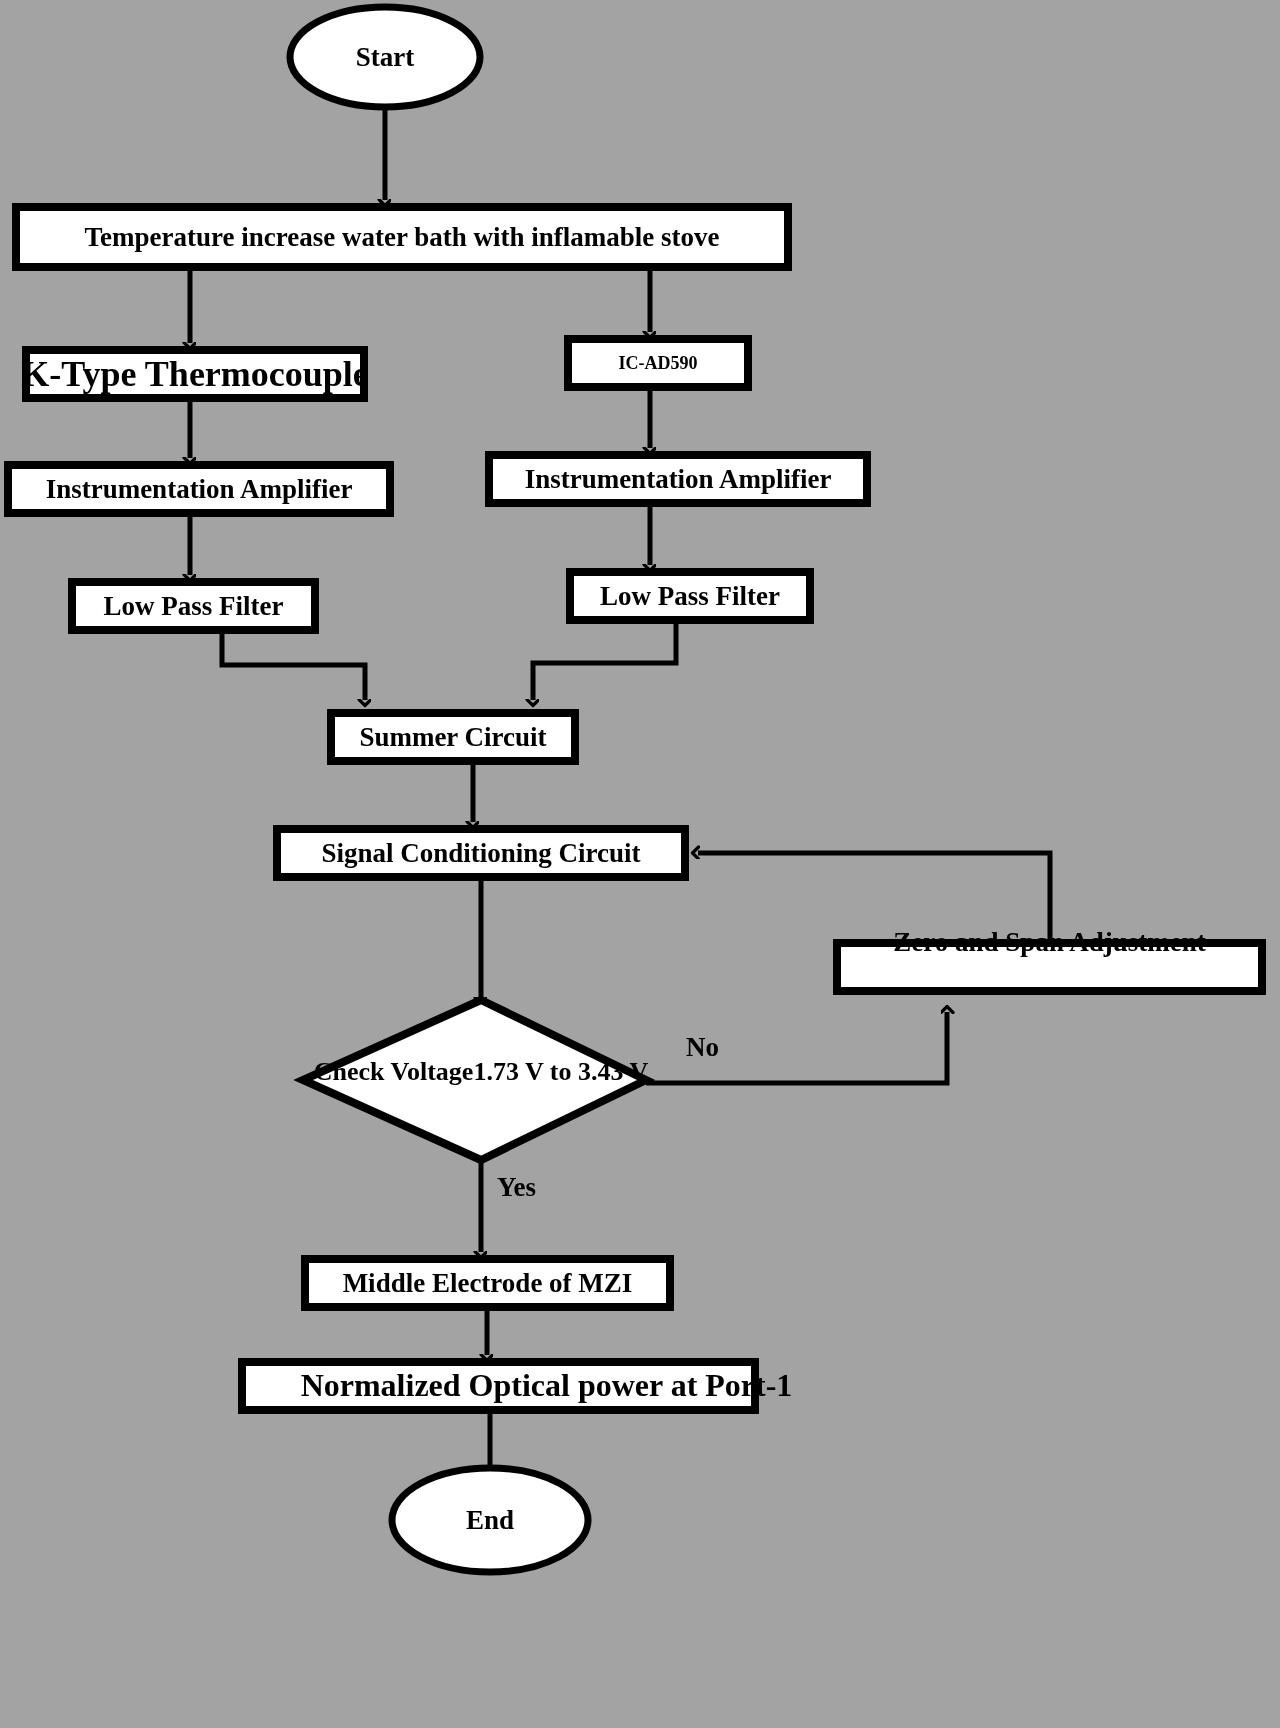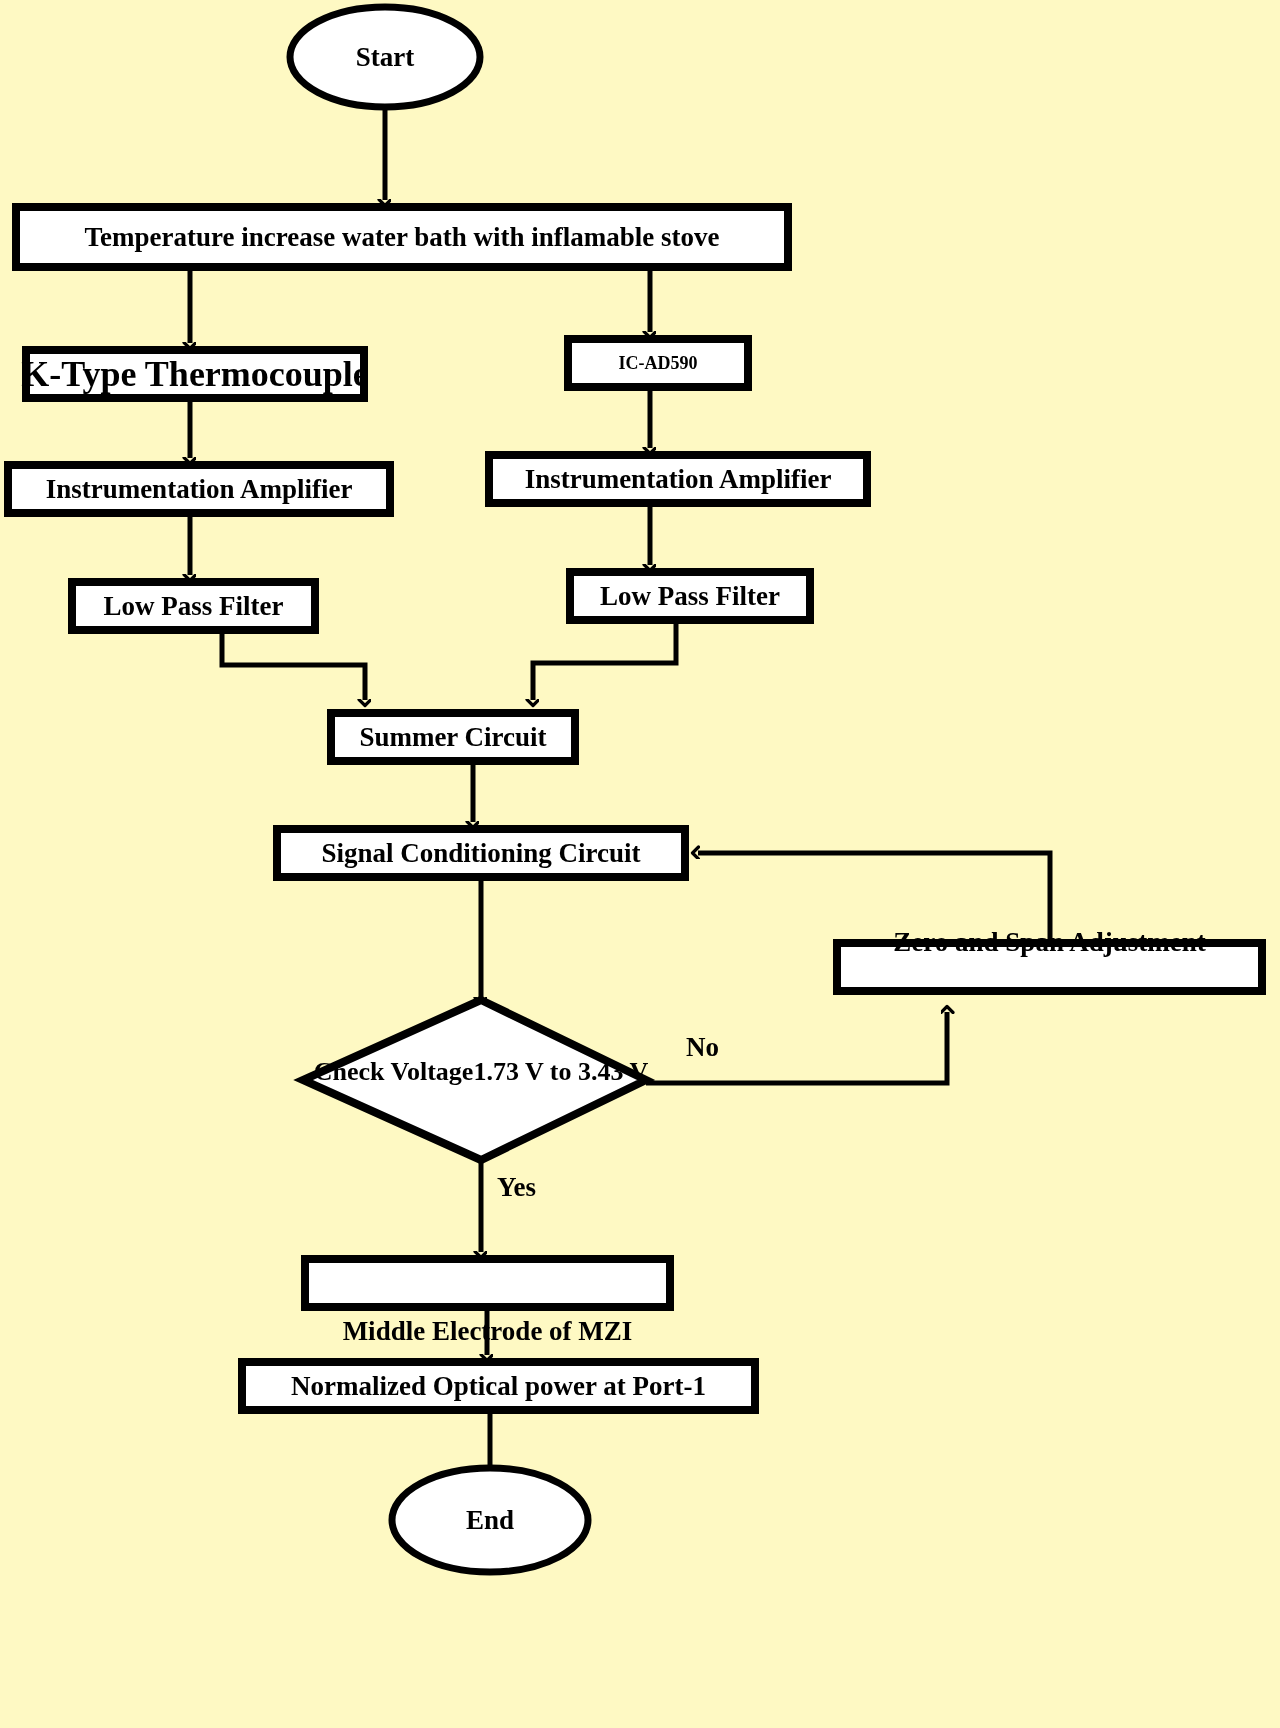--- a/index.html
+++ b/index.html
@@ -11,7 +11,7 @@
     position: relative;
     width: 1280px;
     height: 1728px;
-    background: #fef9c3;
+    background: #a3a3a3;
     overflow: hidden;
     font-family: "Liberation Serif", "DejaVu Serif", serif;
   }

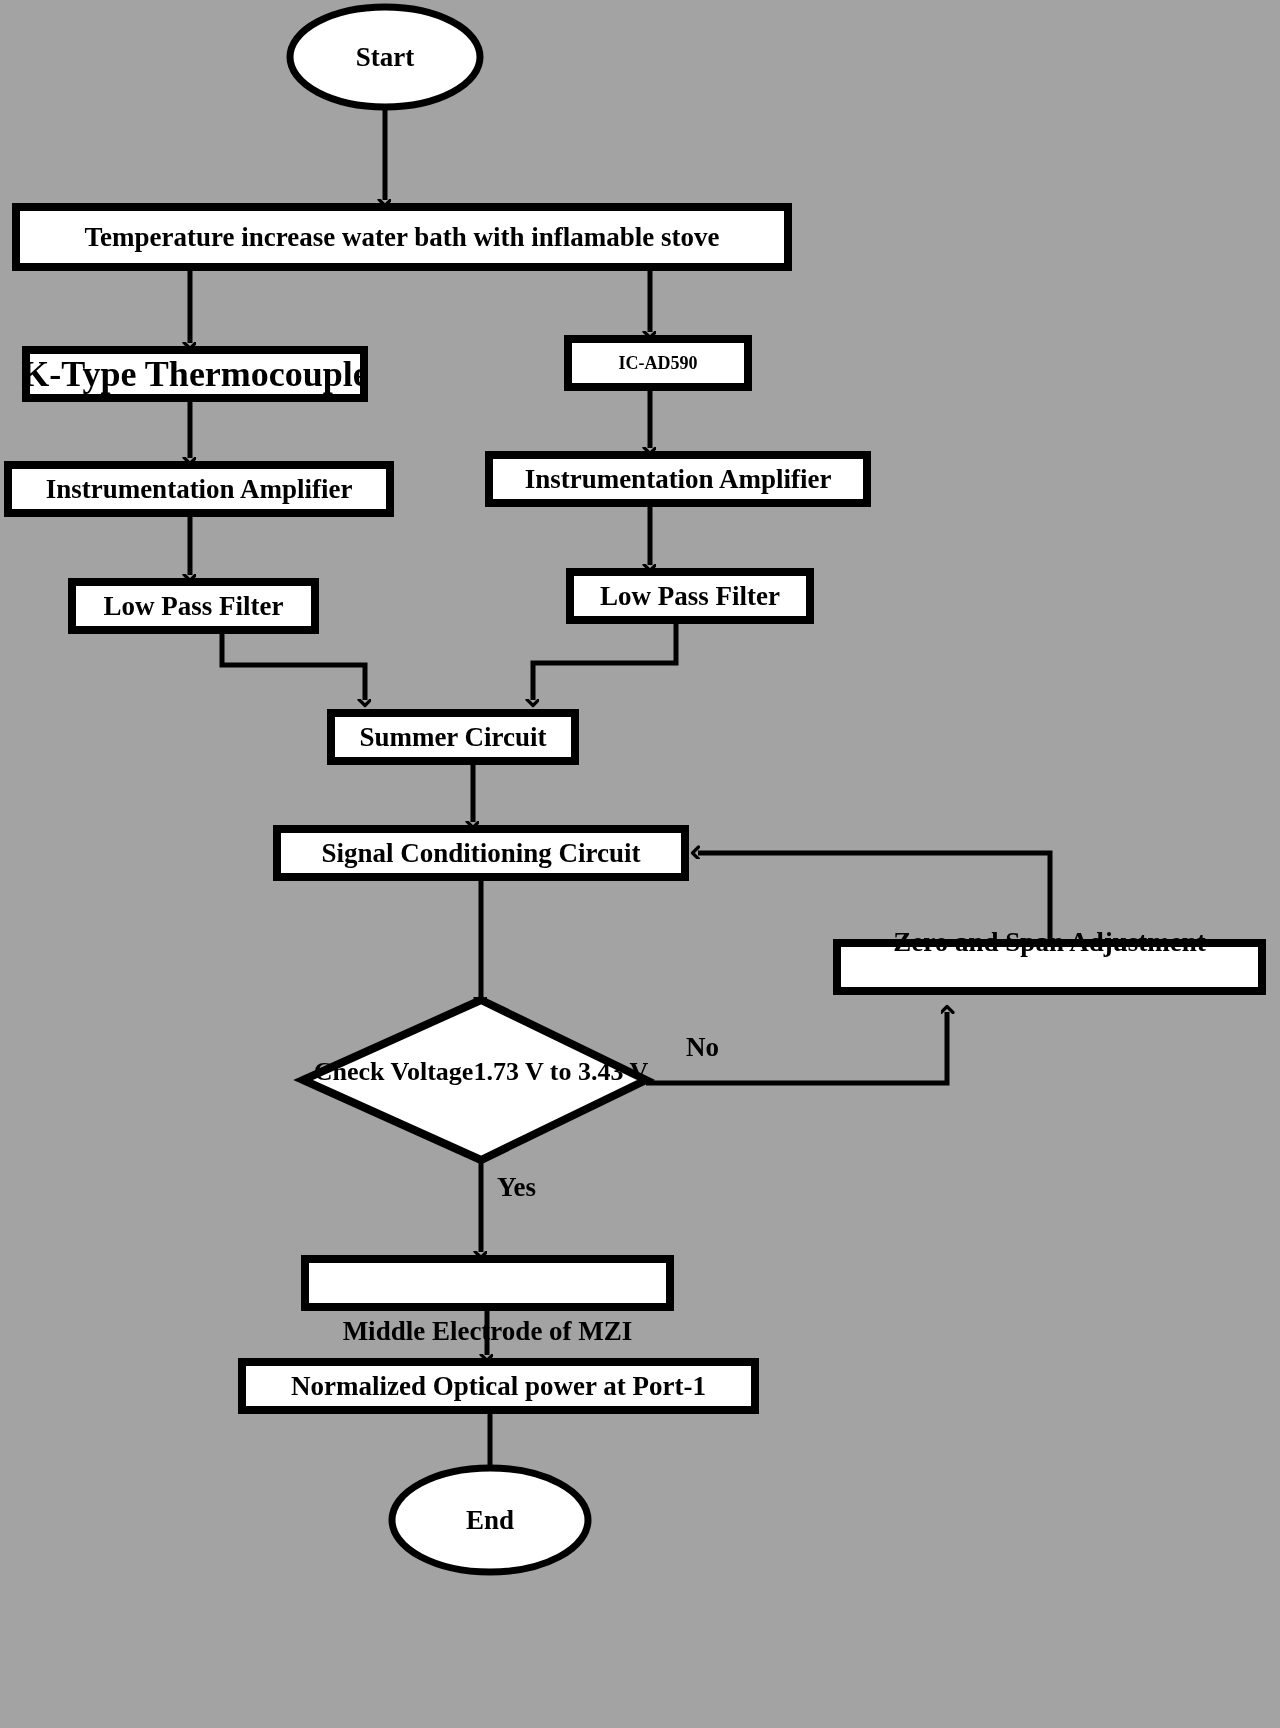--- a/index.html
+++ b/index.html
@@ -146,7 +146,7 @@
 
   <div class="node-label" style="left:841px; top:920px; width:417px; height:44px; font-size:27px;">Zero and Span Adjustment</div>
 
-  <div class="node-label" style="left:309px; top:1261px; width:357px; height:44px; font-size:27px;margin-top:48px;">Middle Electrode of MZI</div>
+  <div class="node-label" style="left:309px; top:1261px; width:357px; height:44px; font-size:27px;">Middle Electrode of MZI</div>
 
   <div class="node-label" style="left:246px; top:1364px; width:505px; height:44px; font-size:27px;">Normalized Optical power at Port-1</div>
 

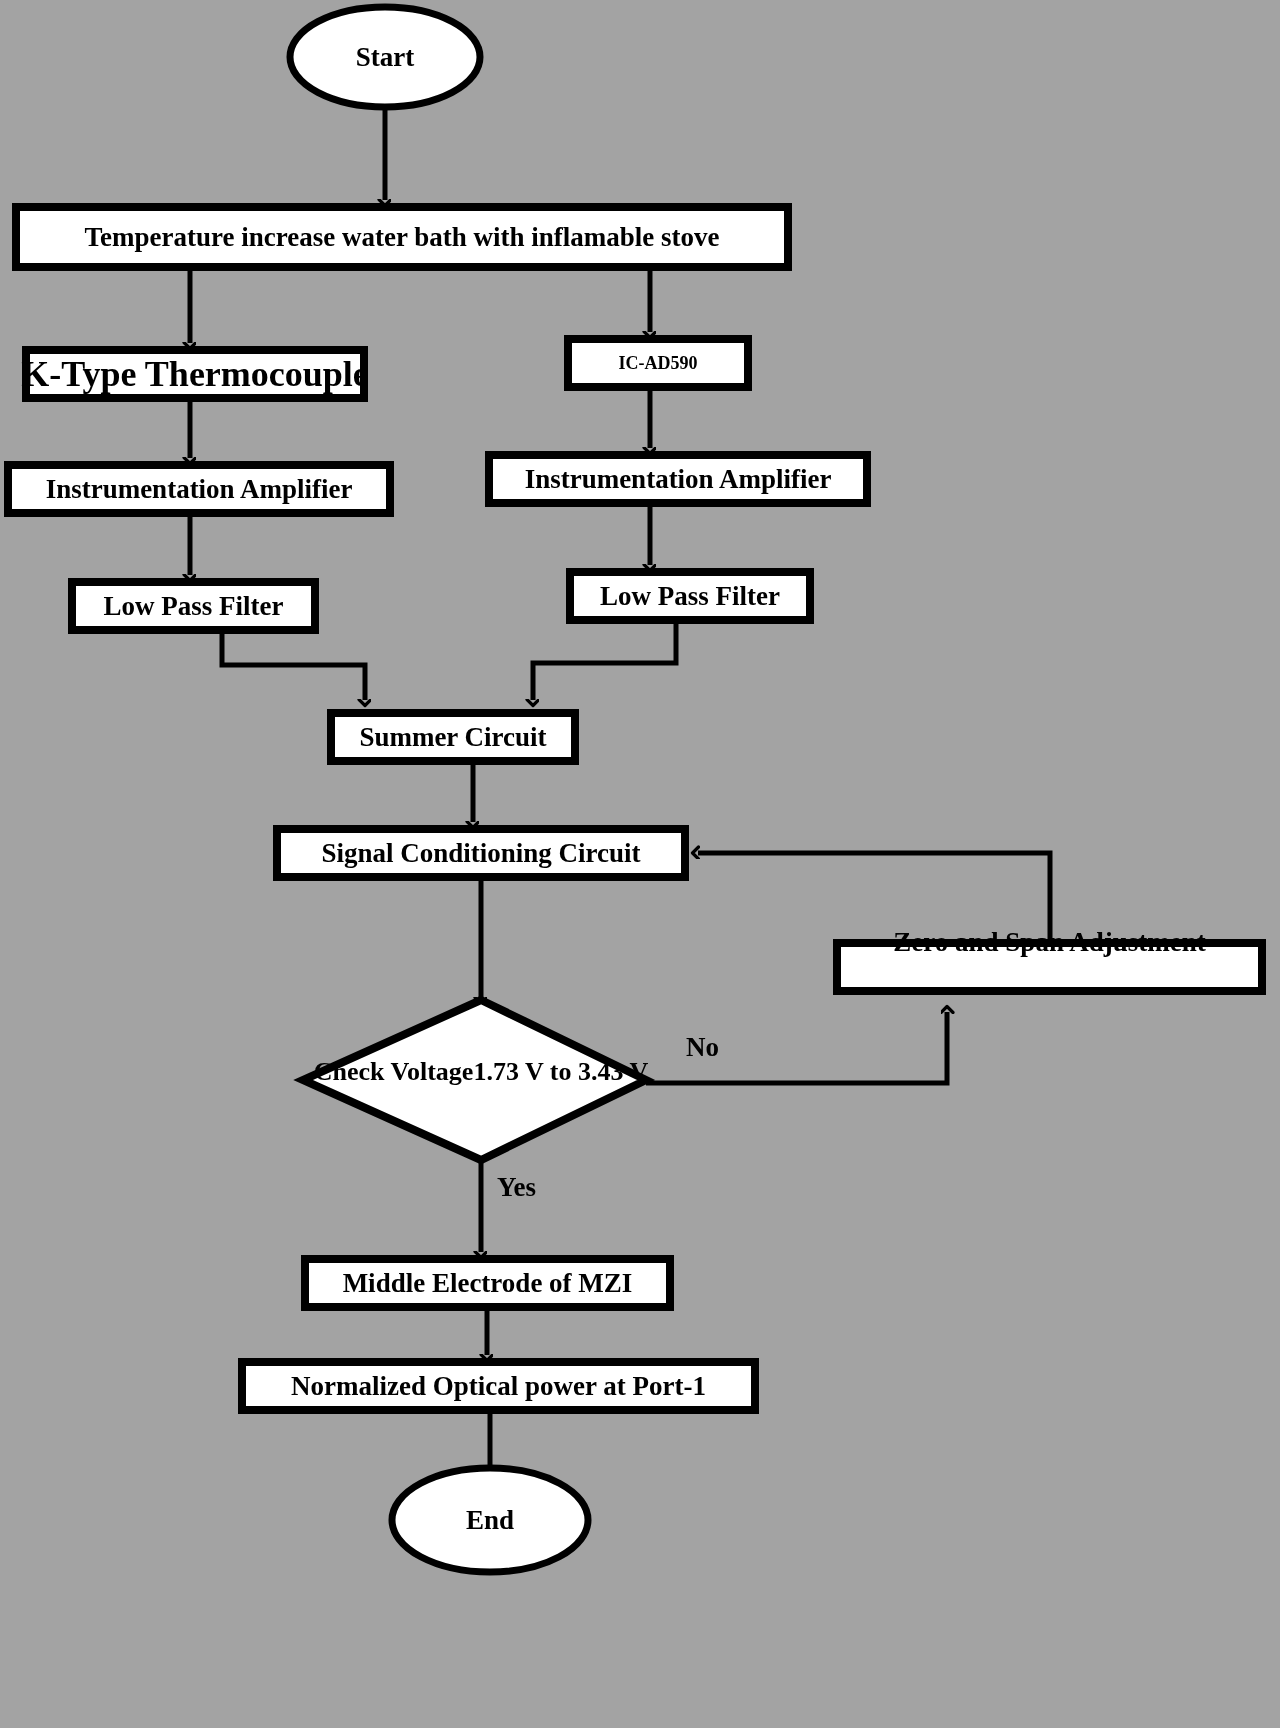--- a/index.html
+++ b/index.html
@@ -148,7 +148,7 @@
 
   <div class="node-label" style="left:309px; top:1261px; width:357px; height:44px; font-size:27px;">Middle Electrode of MZI</div>
 
-  <div class="node-label" style="left:246px; top:1364px; width:505px; height:44px; font-size:27px;">Normalized Optical power at Port-1</div>
+  <div class="node-label" style="left:246px; top:1364px; width:505px; height:44px; font-size:32px;padding-left:48px;">Normalized Optical power at Port-1</div>
 
   <div class="node-label" style="left:395px; top:1496px; width:190px; height:48px; font-size:27px;">End</div>
 

